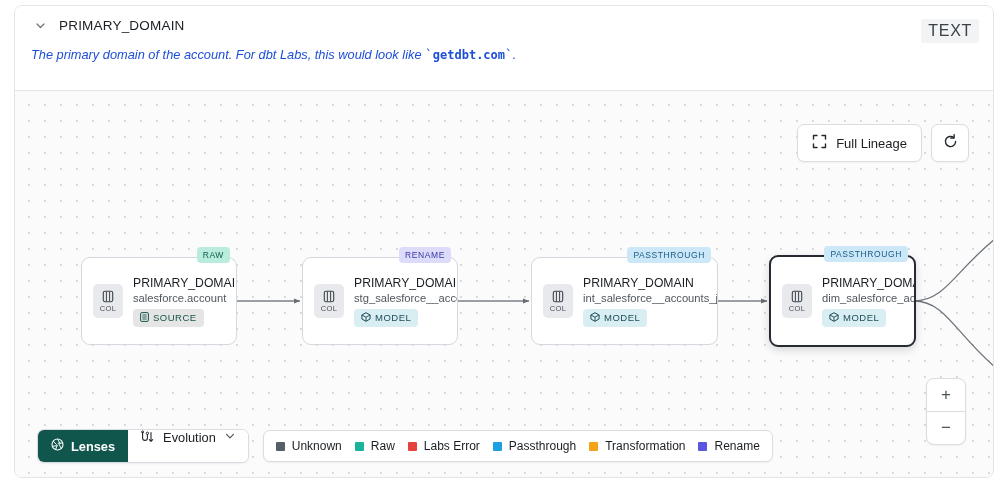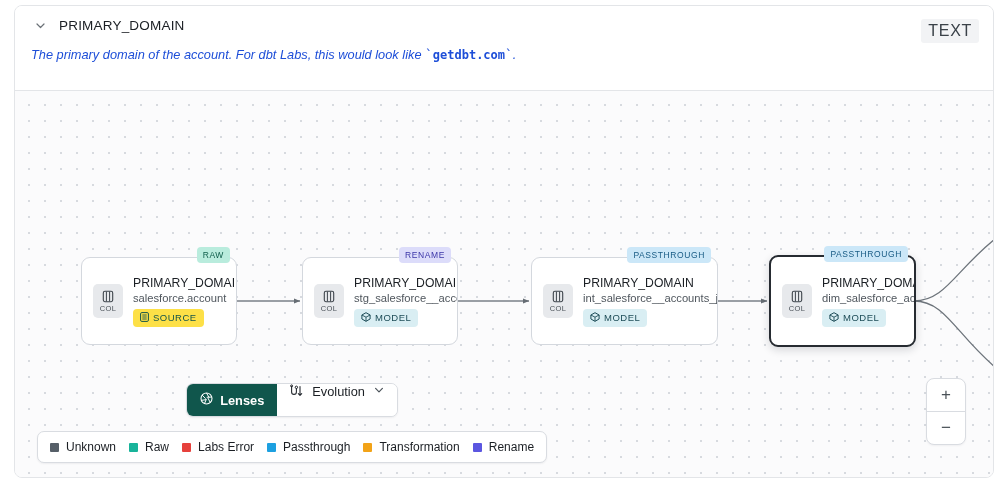--- a/index.html
+++ b/index.html
@@ -342,6 +342,24 @@
         <path d="M899,210 C930,210 940,242 980,276" stroke="#6d747b" stroke-width="1.3" fill="none"></path>
       </svg>
 
+      <div class="top-controls">
+        <div class="btn-white">
+          <span>
+            <svg width="15" height="15" viewBox="0 0 15 15" fill="none">
+              <path d="M1.5 5 V1.5 H5 M10 1.5 H13.5 V5 M13.5 10 V13.5 H10 M5 13.5 H1.5 V10" stroke="#23282e" stroke-width="1.4" stroke-linecap="round" stroke-linejoin="round"></path>
+            </svg>
+          </span>
+          <span>Full Lineage</span>
+        </div>
+        <div class="btn-white btn-icon-only">
+          <span>
+            <svg width="17" height="17" viewBox="0 0 17 17" fill="none">
+              <path d="M13.6 8.5 A5.1 5.1 0 1 1 11.8 4.6" stroke="#23282e" stroke-width="1.4" stroke-linecap="round" fill="none"></path>
+              <path d="M12.1 1.6 L12.1 5.0 L8.7 5.0" stroke="#23282e" stroke-width="1.4" stroke-linecap="round" stroke-linejoin="round" fill="none"></path>
+            </svg>
+          </span>
+        </div>
+      </div>
 
       <div class="node" style="left:66px; top:166px; width:156px; height:88px;">
         <div class="badge raw">RAW</div>

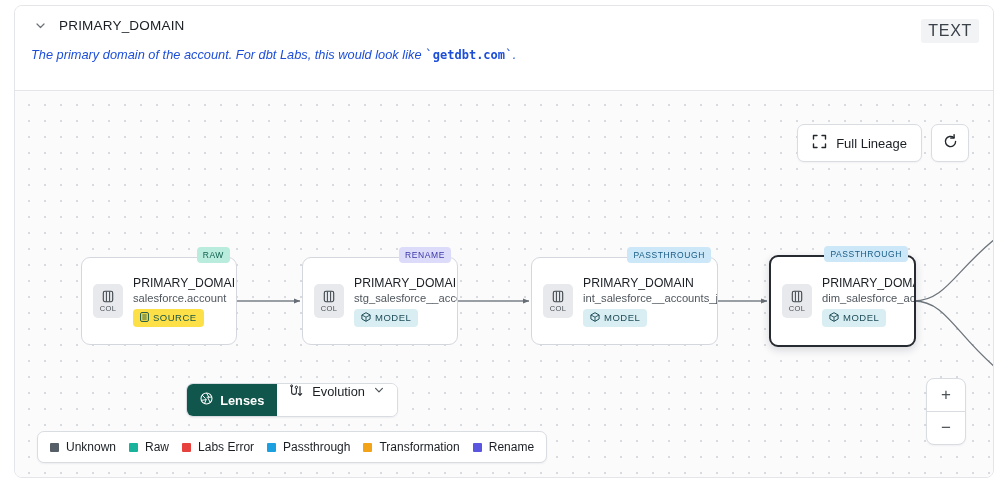--- a/index.html
+++ b/index.html
@@ -204,7 +204,7 @@
     align-items: center;
     gap: 4px;
   }
-  .node-tag.source { background: #fde047; color: #14534a; text-align: right; }
+  .node-tag.source { background: #e5e5e5; color: #14534a; text-align: right; }
   .badge {
     position: absolute;
     top: -11px;

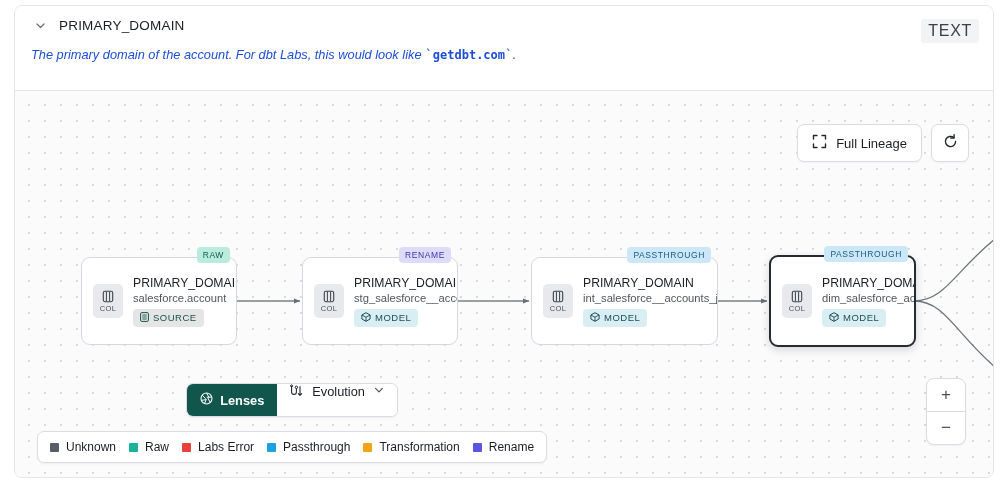--- a/index.html
+++ b/index.html
@@ -249,7 +249,6 @@
     display: flex;
     align-items: center;
     gap: 14px;
-    flex-direction: column;
   }
   .lens-group {
     display: flex;

